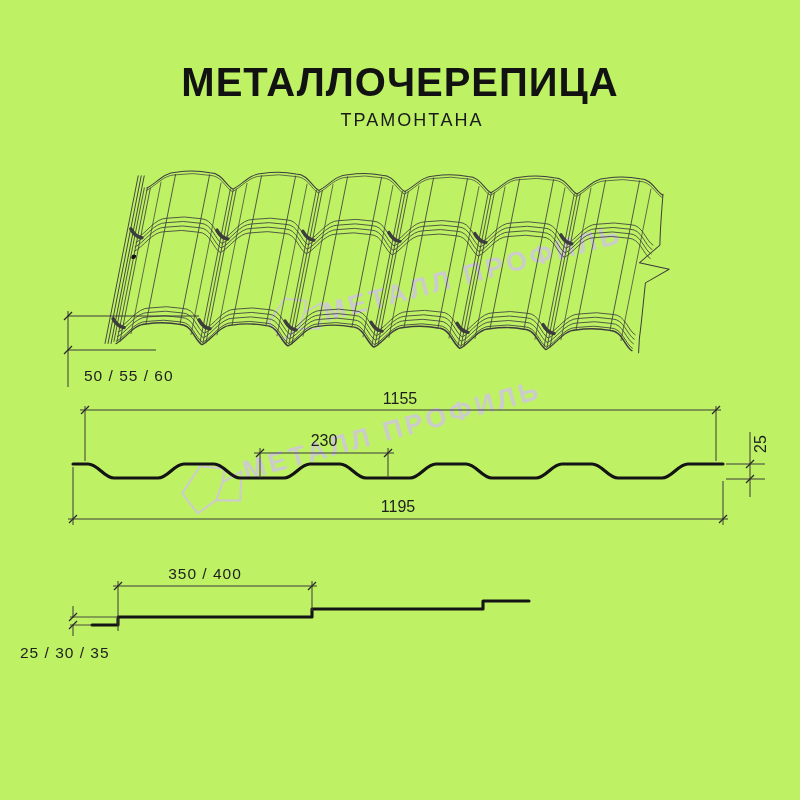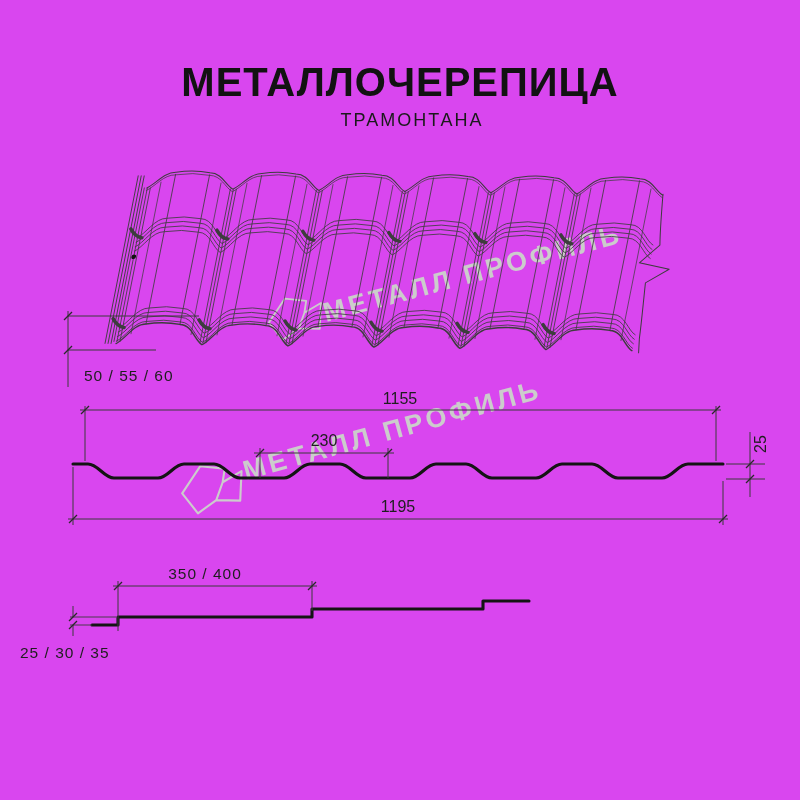--- a/index.html
+++ b/index.html
@@ -3,7 +3,7 @@
 <meta charset="utf-8">
 <style>
   html,body{margin:0;padding:0;background:#fff;}
-  .page{position:relative;width:800px;height:800px;background:#d946ef;overflow:hidden;
+  .page{position:relative;width:800px;height:800px;background:#bef264;overflow:hidden;
         font-family:"Liberation Sans",sans-serif;}
   .title{position:absolute;top:60px;left:0;width:800px;text-align:center;
          font-size:40px;font-weight:900;letter-spacing:1px;color:#121212;margin:0;}

